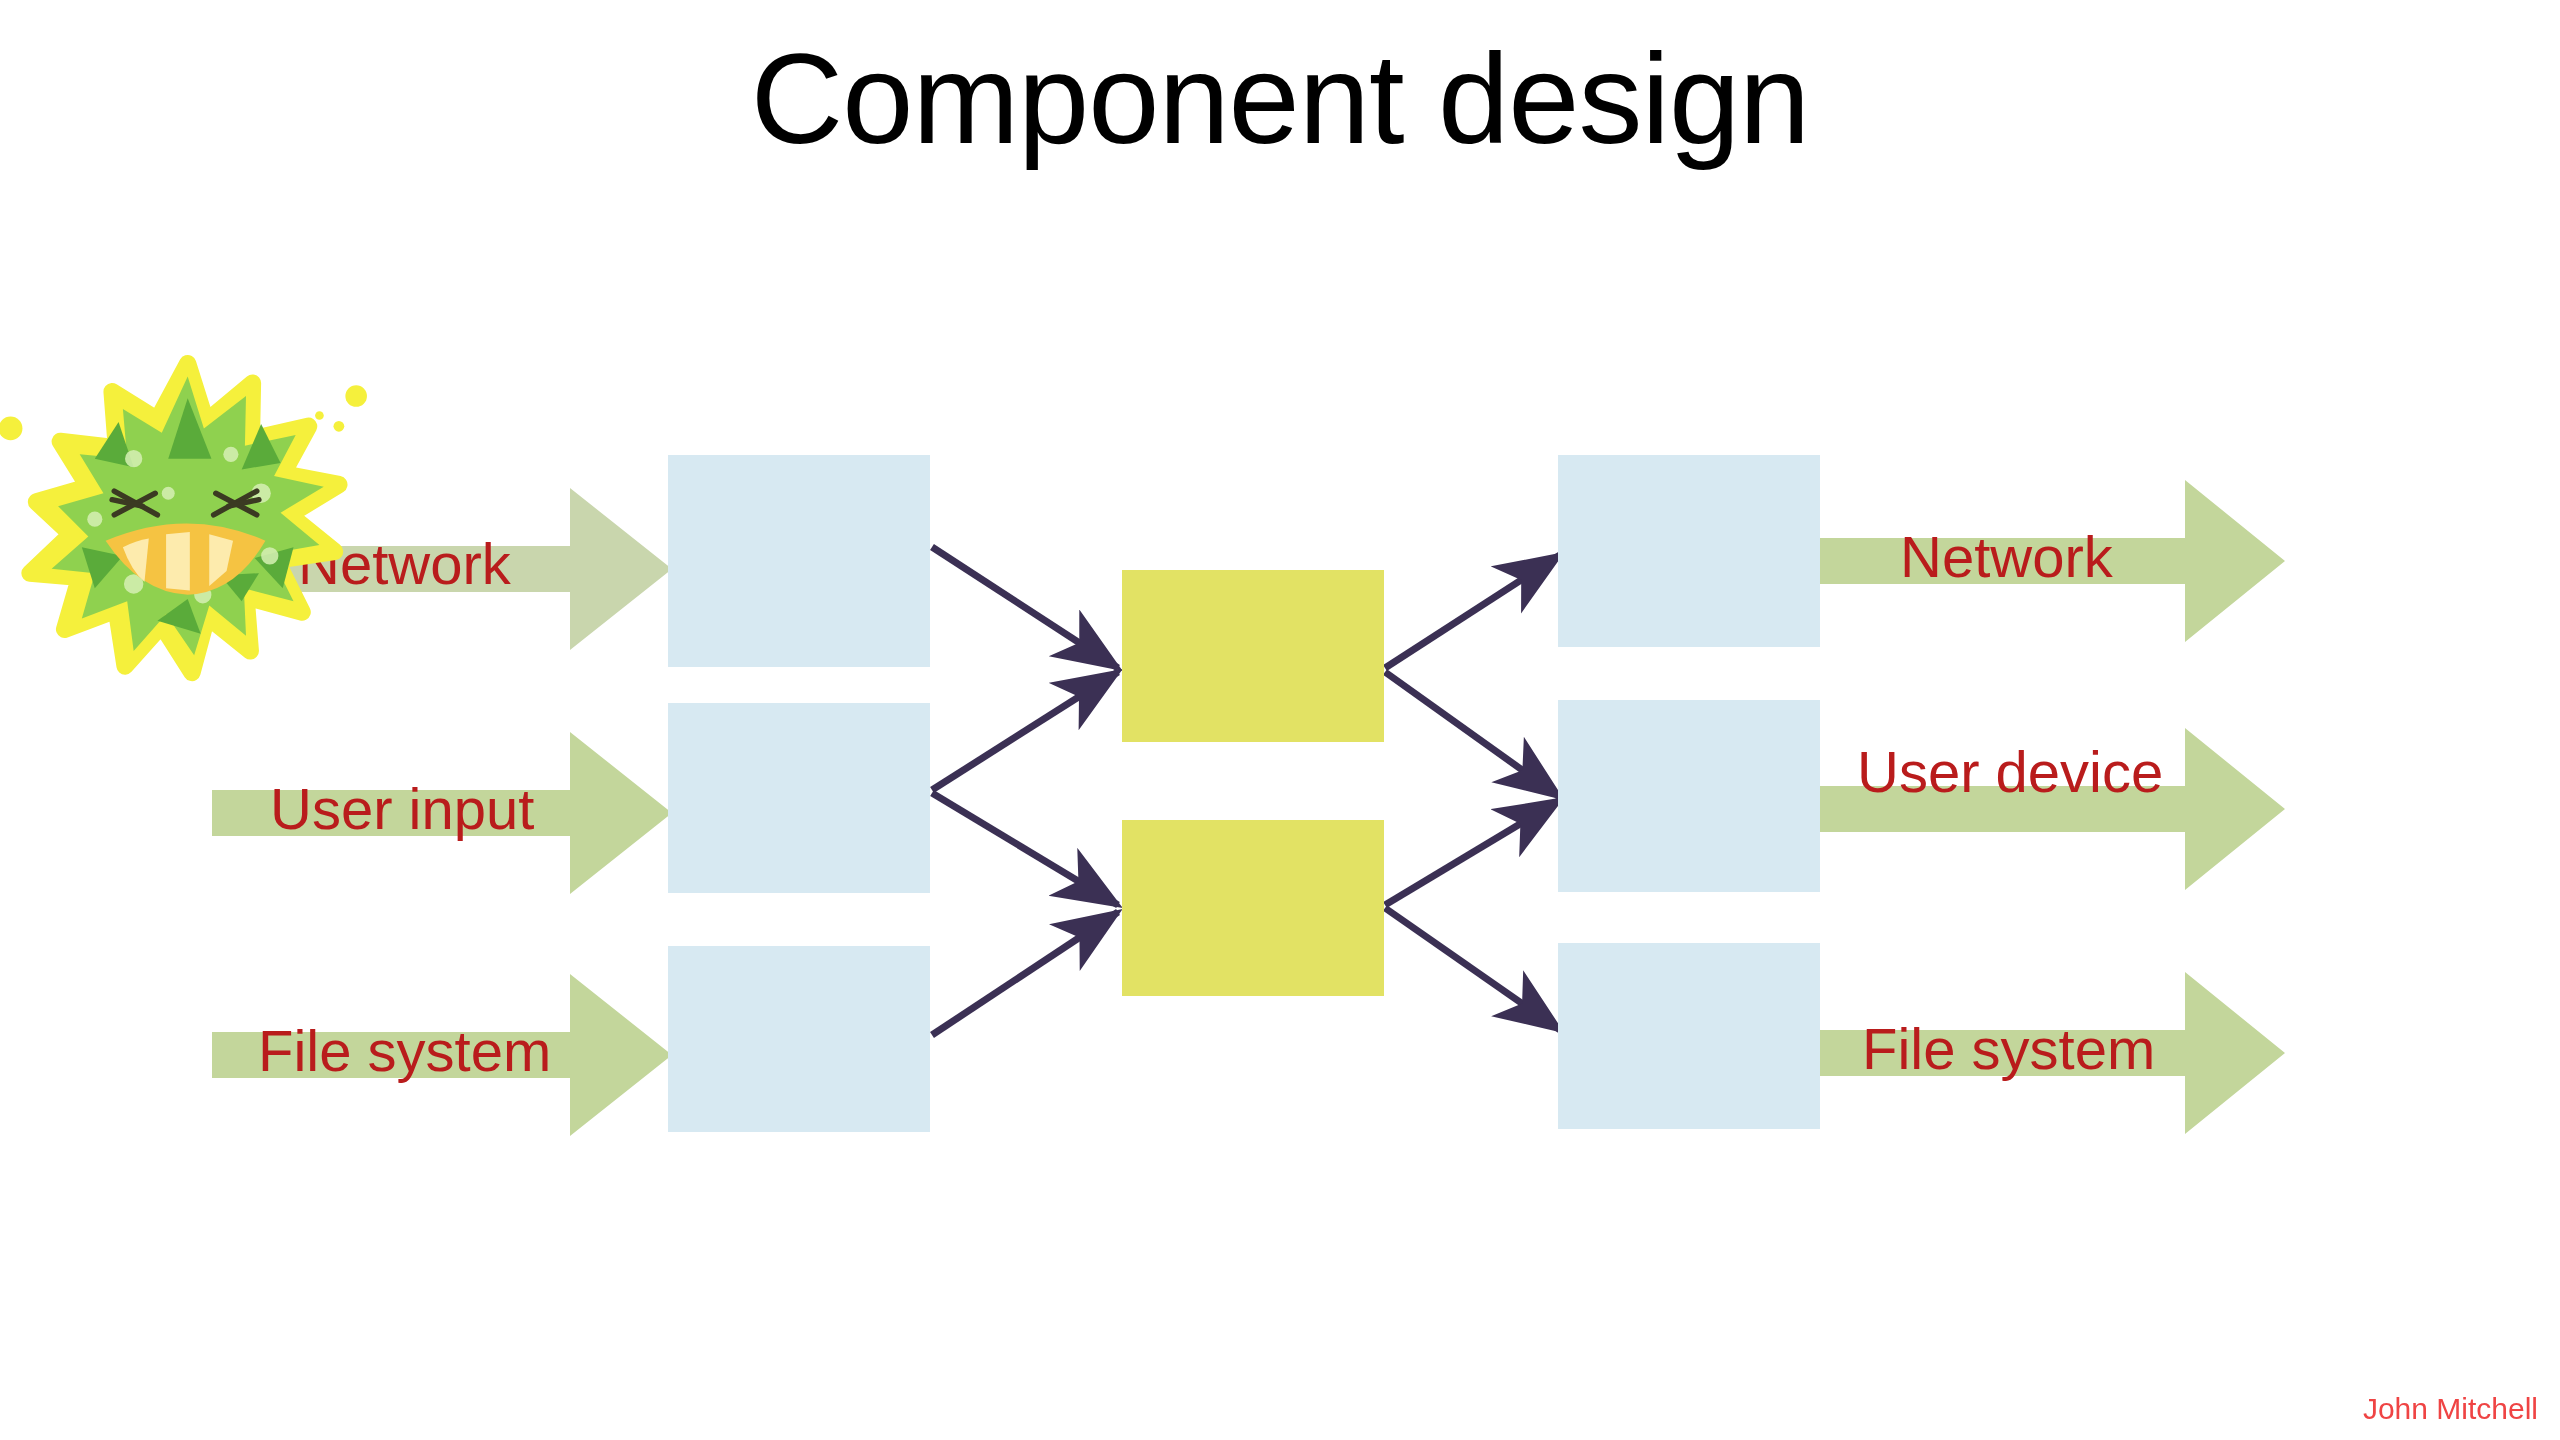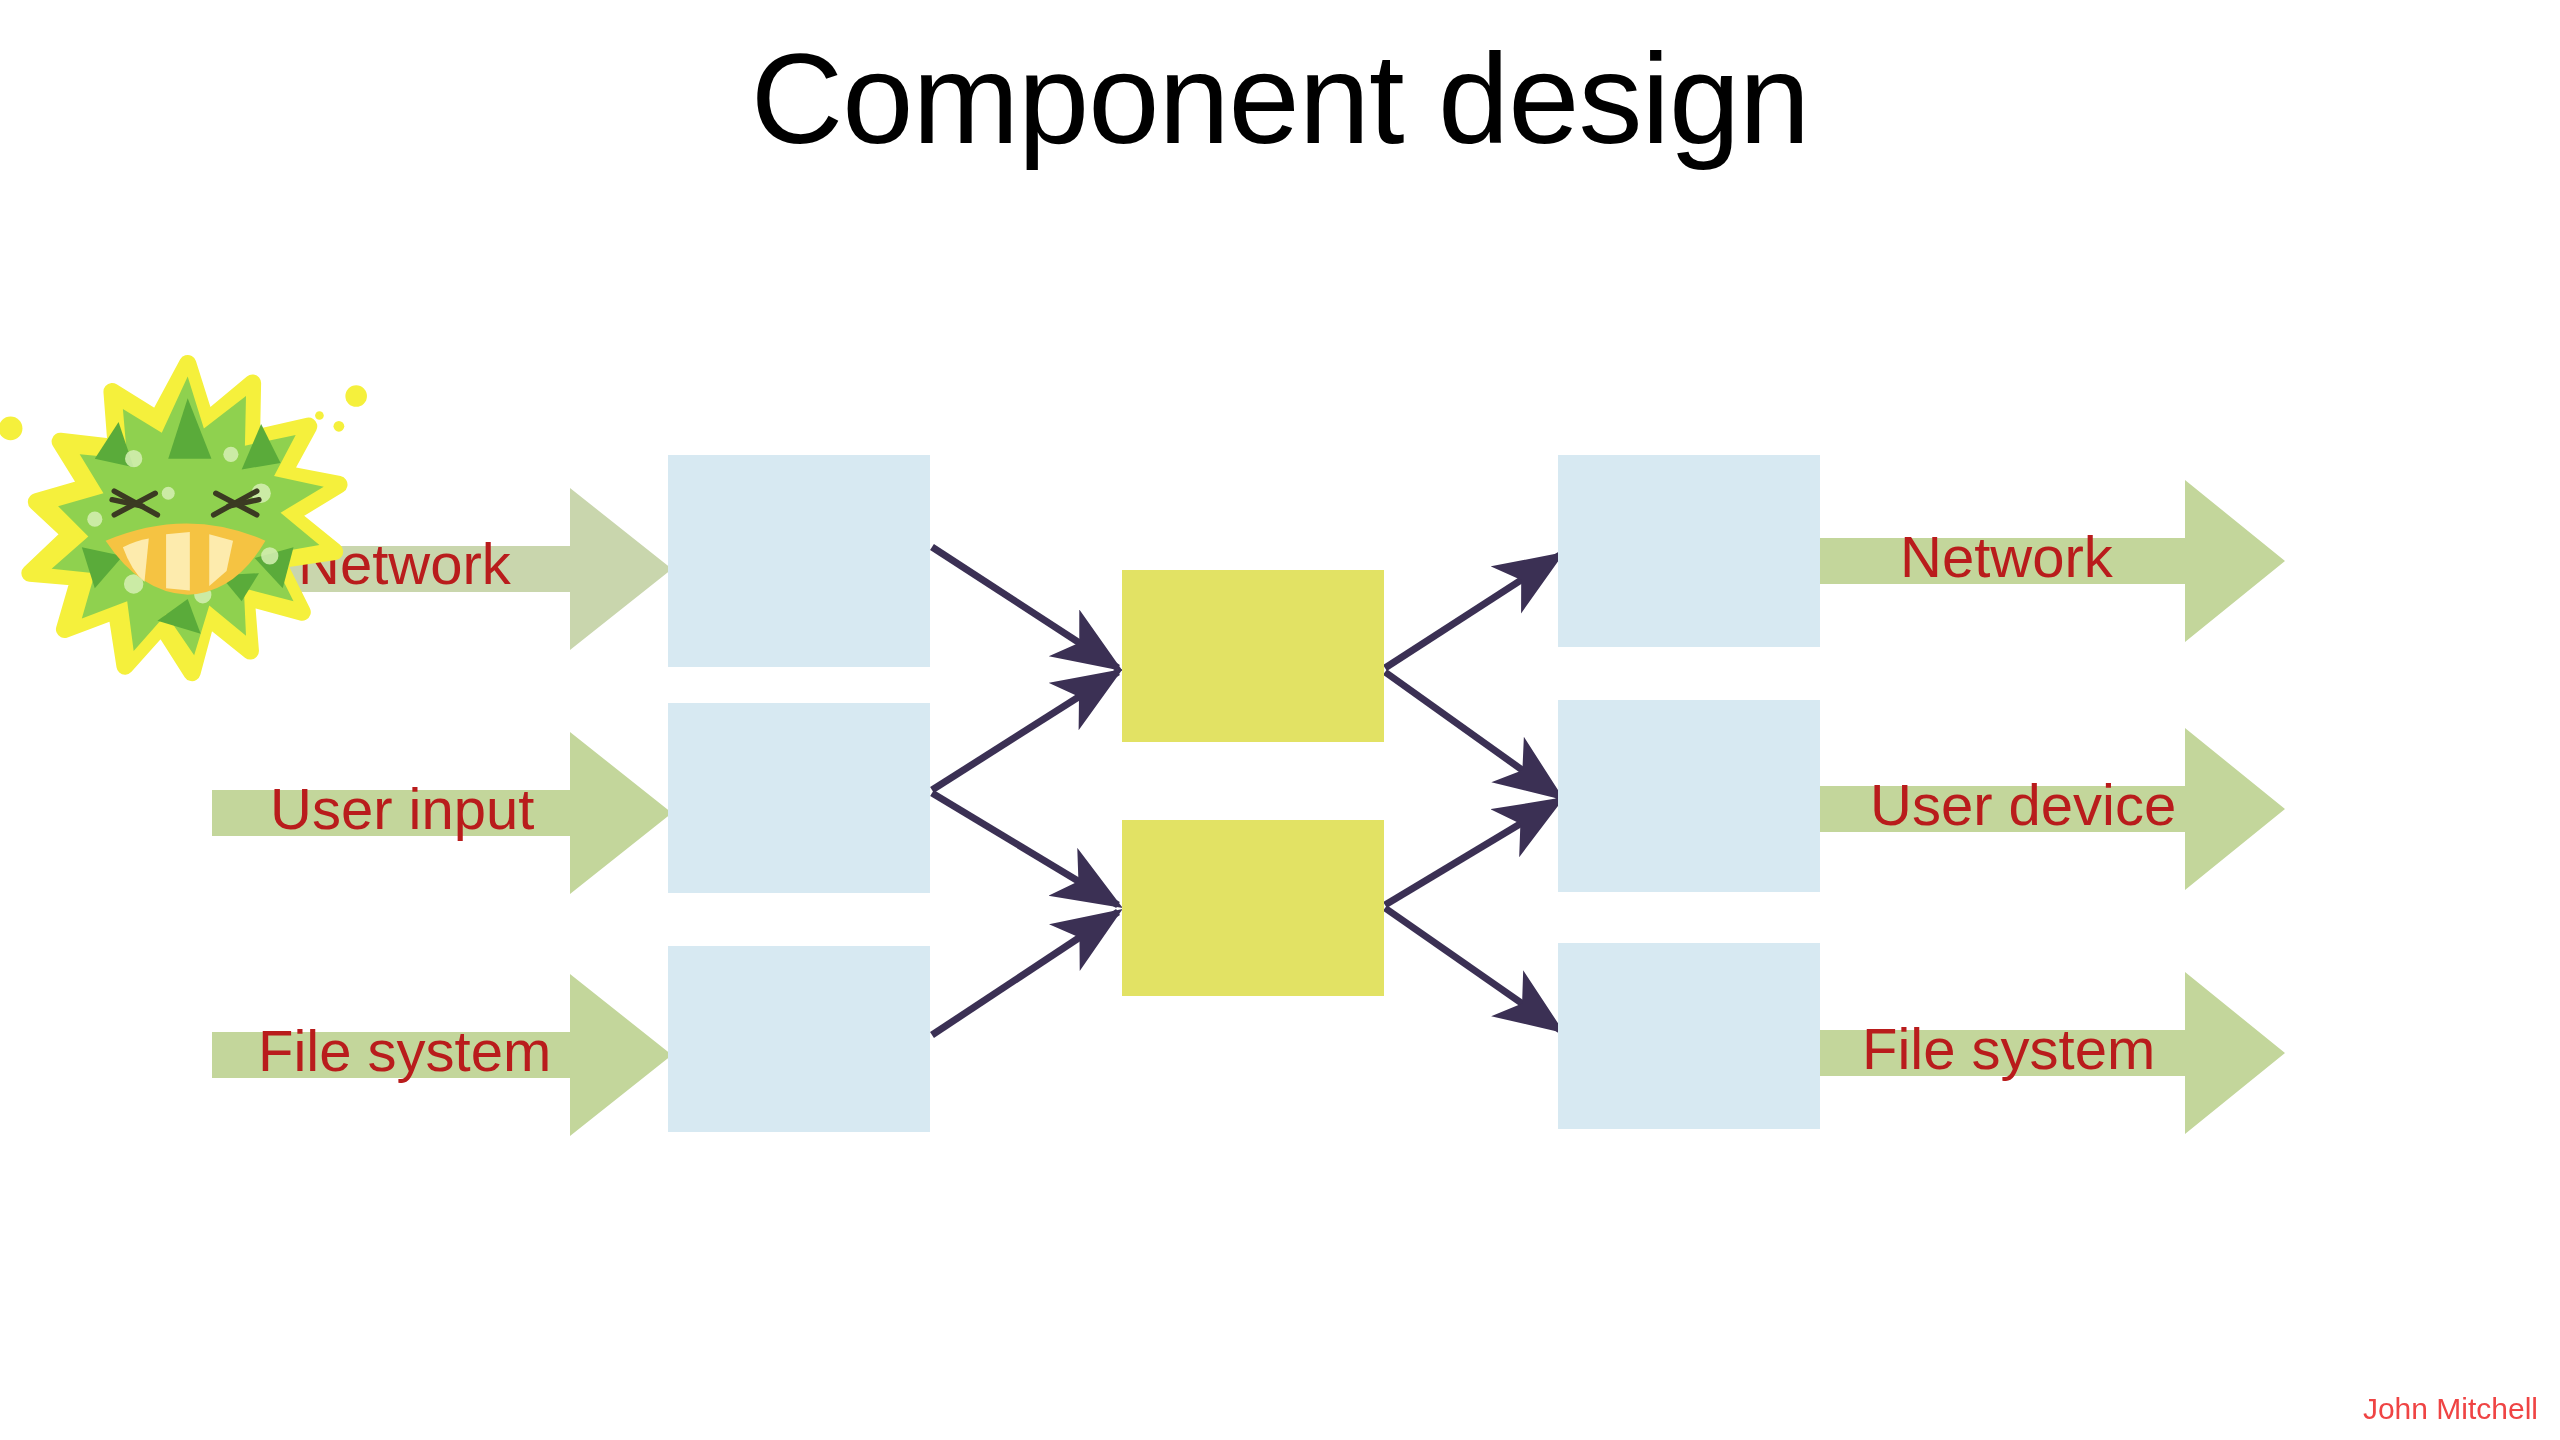--- a/index.html
+++ b/index.html
@@ -160,7 +160,7 @@
     <div class="chan-label" style="left:258px; top:1022px;">File system</div>
 
     <div class="chan-label" style="left:1900px; top:528px;">Network</div>
-    <div class="chan-label" style="left:1857px; top:776px;margin-left:13px;">User device</div>
+    <div class="chan-label" style="left:1857px; top:743px;">User device</div>
     <div class="chan-label" style="left:1862px; top:1020px;">File system</div>
   </div>
 

